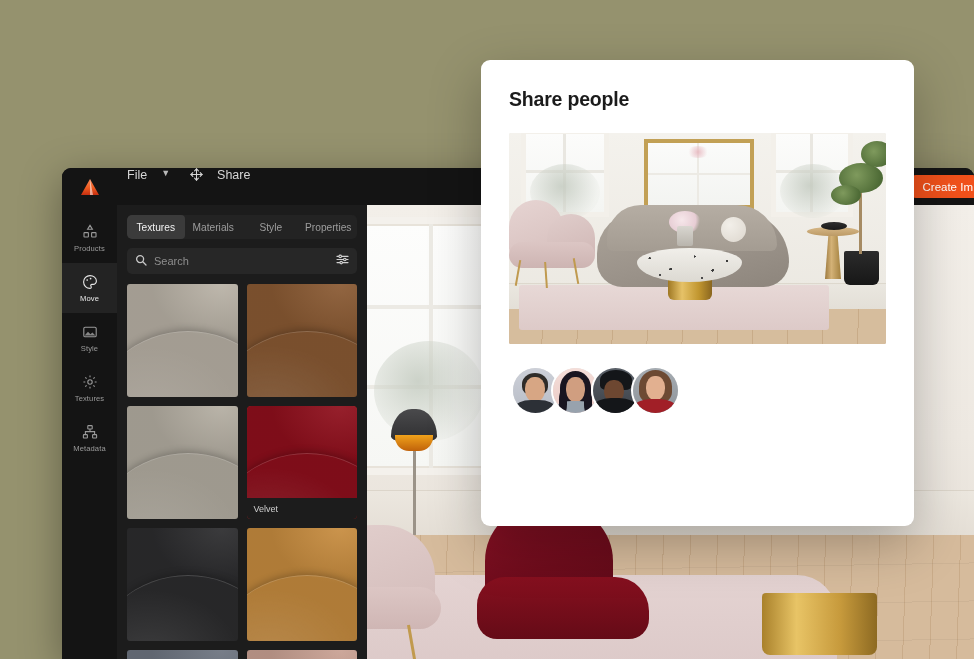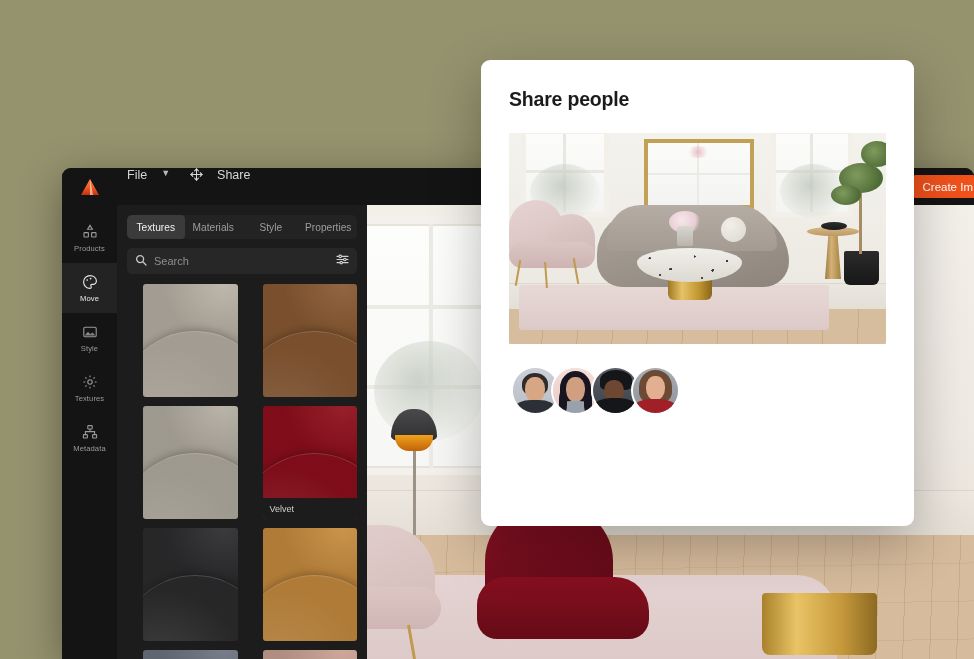--- a/index.html
+++ b/index.html
@@ -112,7 +112,6 @@
     height: 113px;
     border-radius: 3px;
     overflow: hidden;
-    margin-left: 16px;
   }
   .tex-tile.selected {
     outline: 1.6px solid #F1511B;

